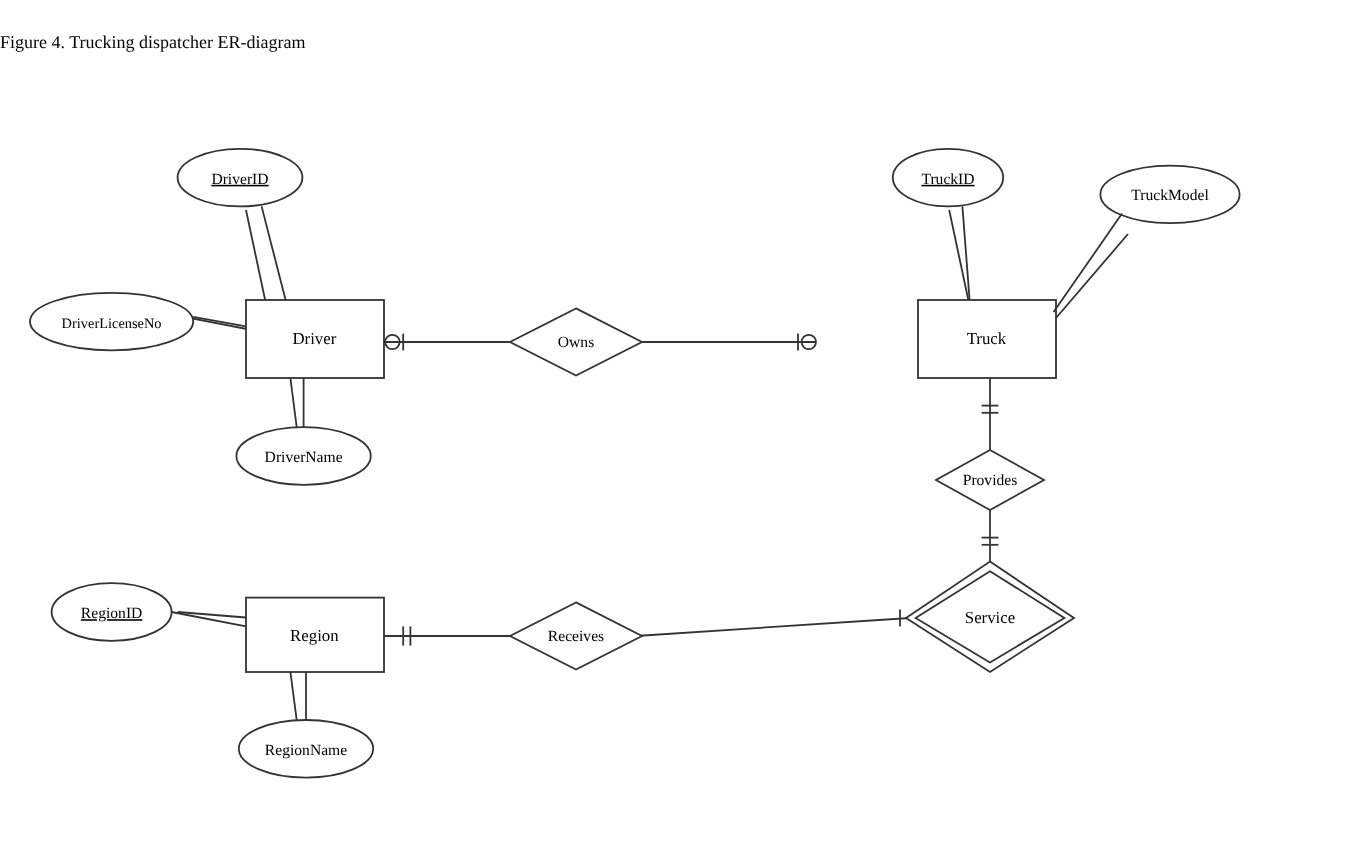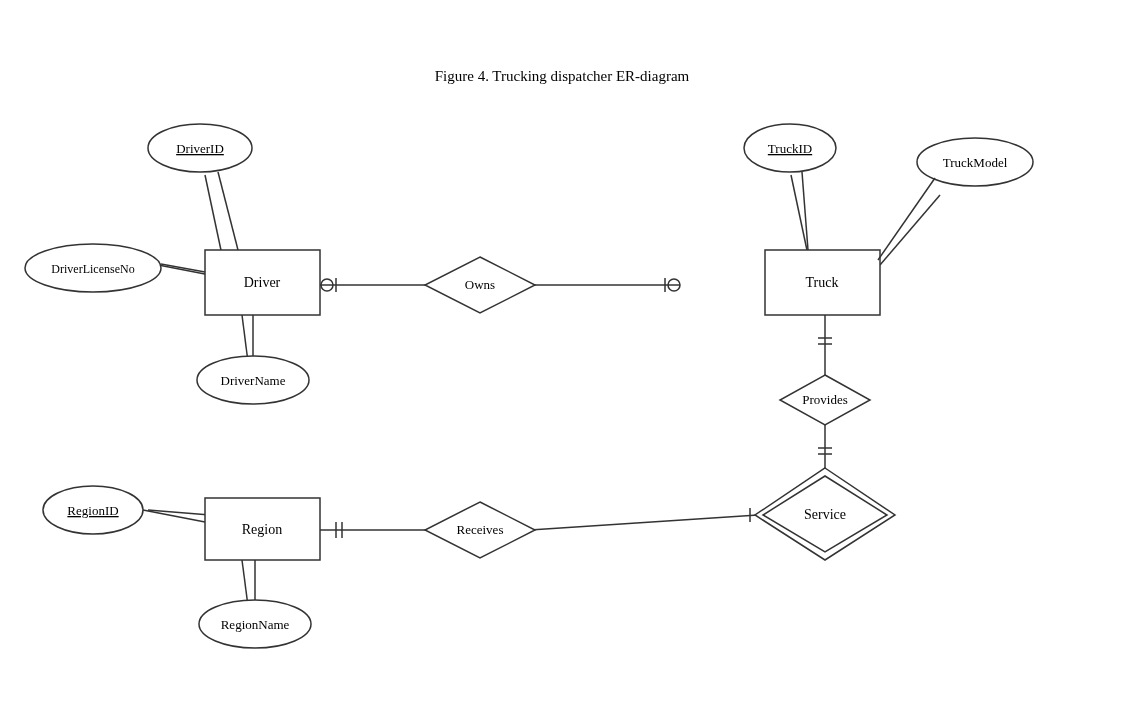--- a/index.html
+++ b/index.html
@@ -17,13 +17,11 @@
       height: 715px;
     }
     .figure-title {
-      text-align: center;
       font-size: 15px;
       position: absolute;
       top: 28px;
       left: 0;
       right: 0;
-      margin-top: 40px;
     }
     svg {
       position: absolute;

